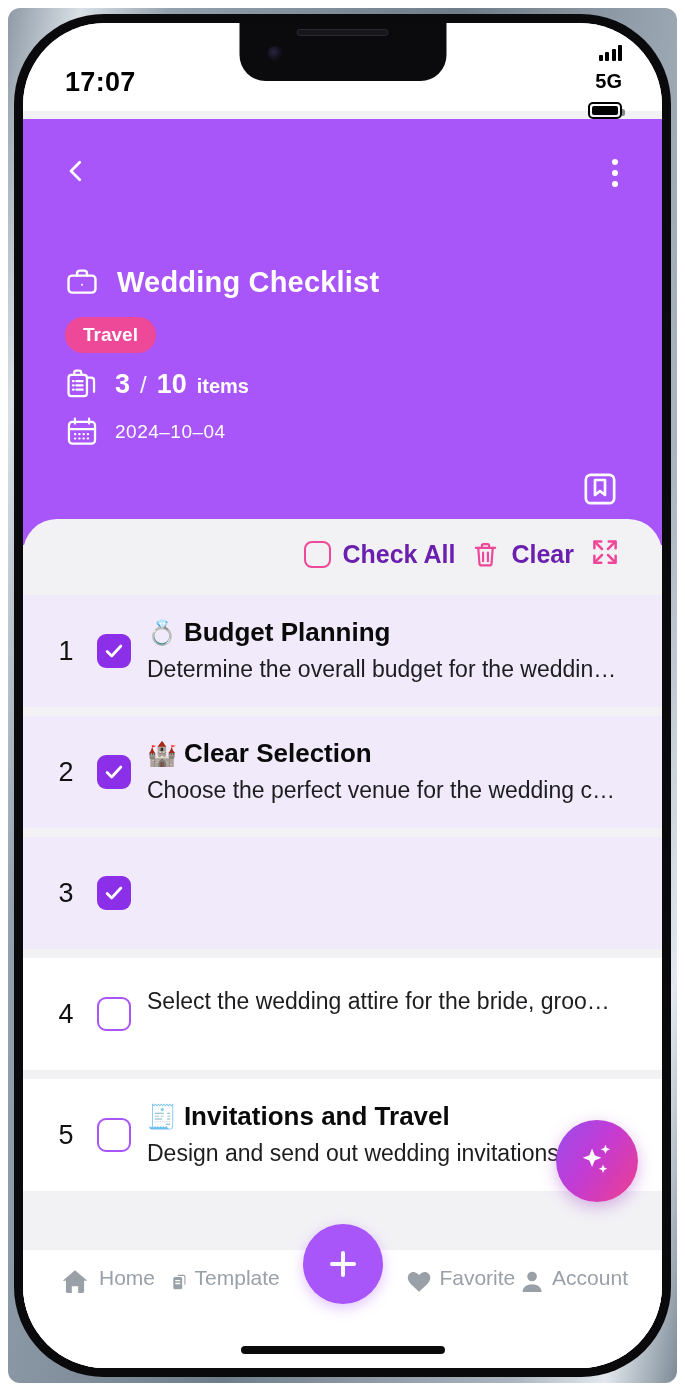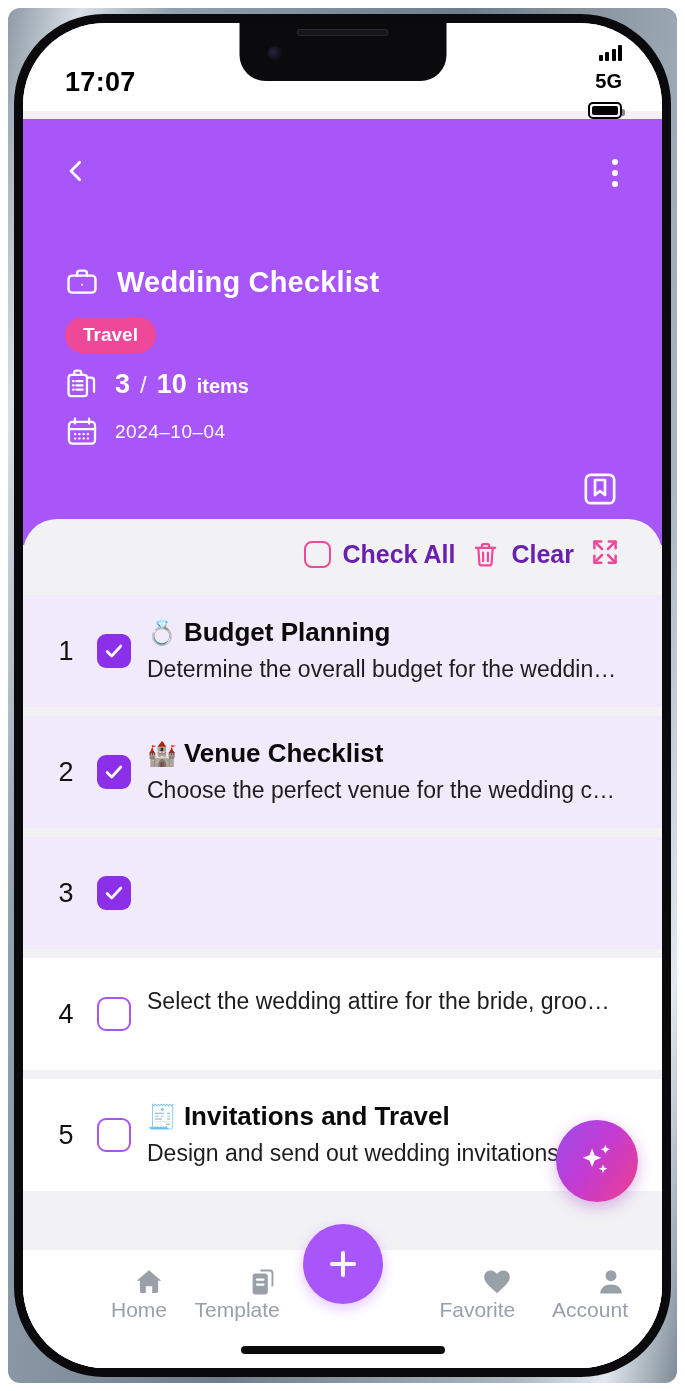--- a/index.html
+++ b/index.html
@@ -350,7 +350,7 @@
                   </svg>
                 </div>
                 <div class="row-body">
-                  <div class="row-title"><span class="emoji">🏰</span><span>Venue Checklist</span></div>
+                  <div class="row-title"><span class="emoji">🏰</span><span>Clear Selection</span></div>
                   <div class="row-desc">Choose the perfect venue for the wedding c…</div>
                 </div>
               </div>

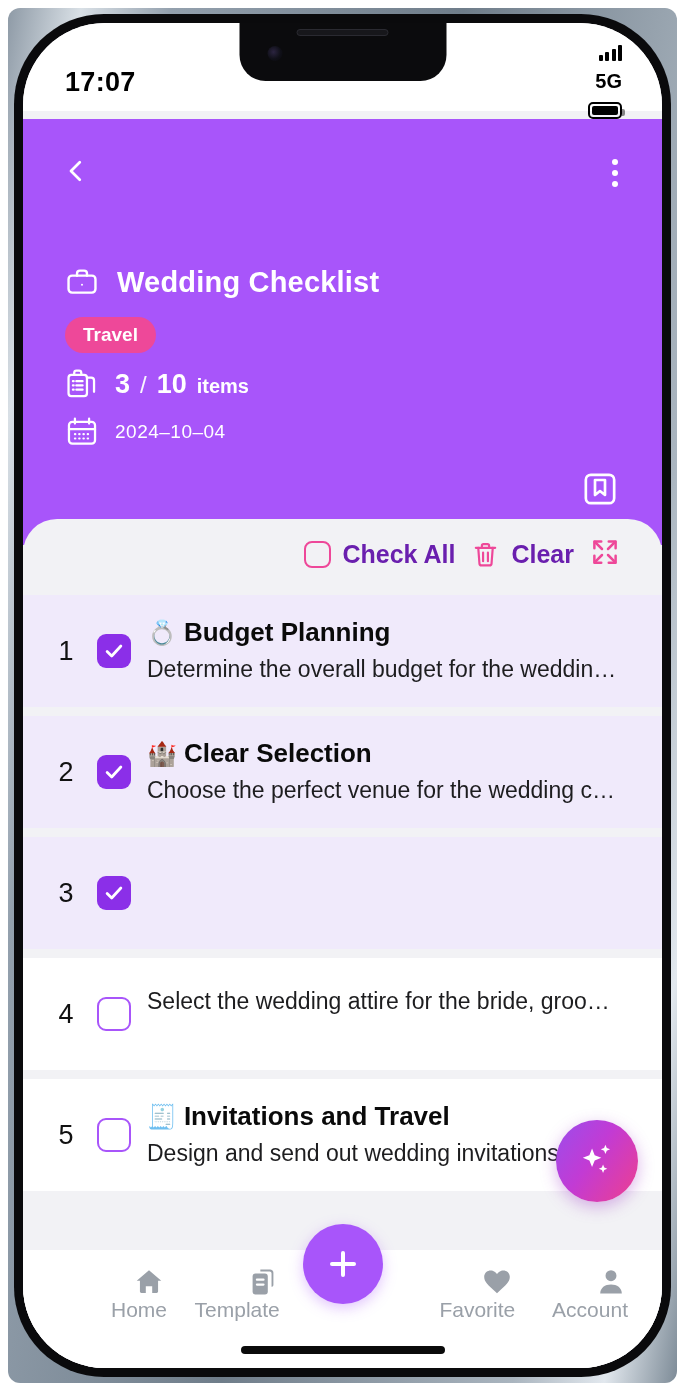--- a/index.html
+++ b/index.html
@@ -179,7 +179,7 @@
     display:flex; align-items:flex-start; justify-content:space-between;
     padding: 16px 34px 0 34px;
   }
-  .nav-item { width:110px; display:flex; flex-direction:column; align-items:flex-end; }
+  .nav-item { width:110px; display:flex; flex-direction:row; align-items:flex-start; gap:6px; }
   .nav-label { font-size:21px; color:#9AA0A8; }
   .nav-gap { width:120px; }
   .fab {

